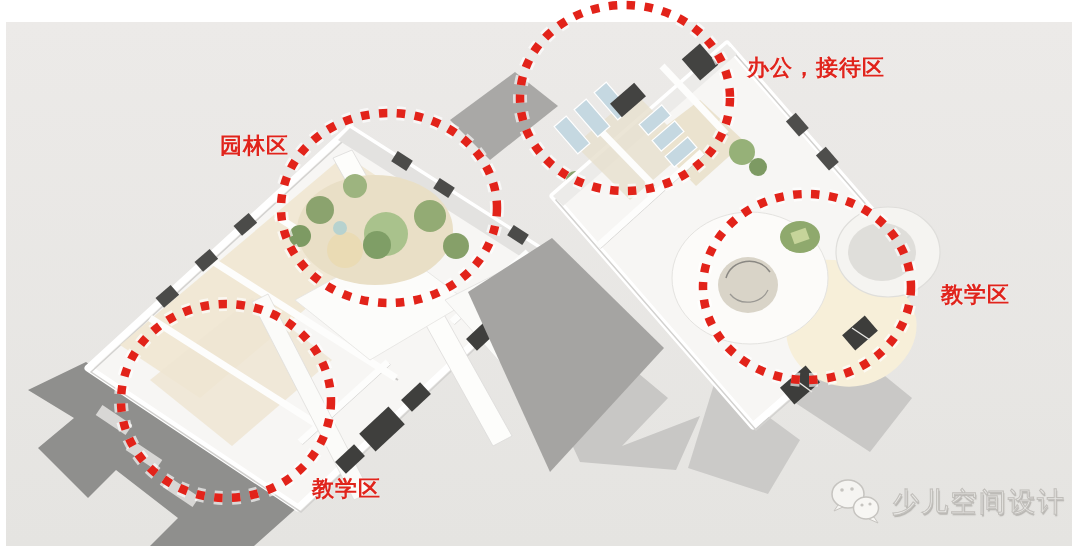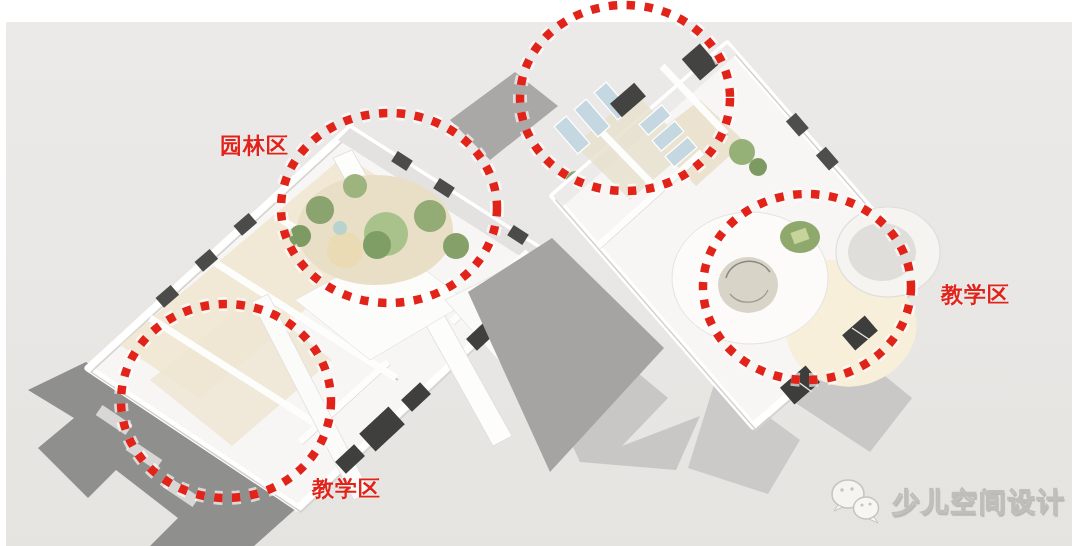--- a/index.html
+++ b/index.html
@@ -202,6 +202,7 @@
 
   <div class="zlabel" style="left:212px;top:135px;margin-left:8px;">园林区</div>
 
+  <div class="zlabel" style="left:747px;top:57px;">办公，接待区</div>
 
   <div class="zlabel" style="left:941px;top:284px;">教学区</div>
 

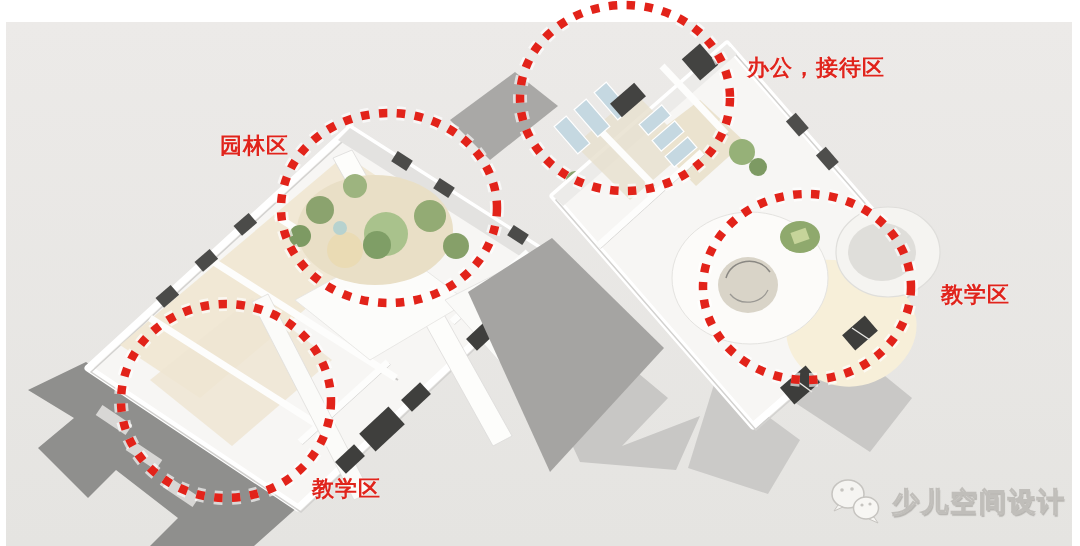--- a/index.html
+++ b/index.html
@@ -16,7 +16,7 @@
   .watermark{position:absolute;left:826px;top:476px;display:flex;align-items:center;gap:8px;}
   .wicon{width:58px;height:52px;}
   .wtext{
-    font-size:27px;font-weight:700;letter-spacing:2px;white-space:nowrap;
+    font-size:27px;font-weight:400;letter-spacing:2px;white-space:nowrap;
     color:#e7e6e3;-webkit-text-stroke:1px #c0beba;
     text-shadow:1px 2px 1px #b6b4b0;
   }

